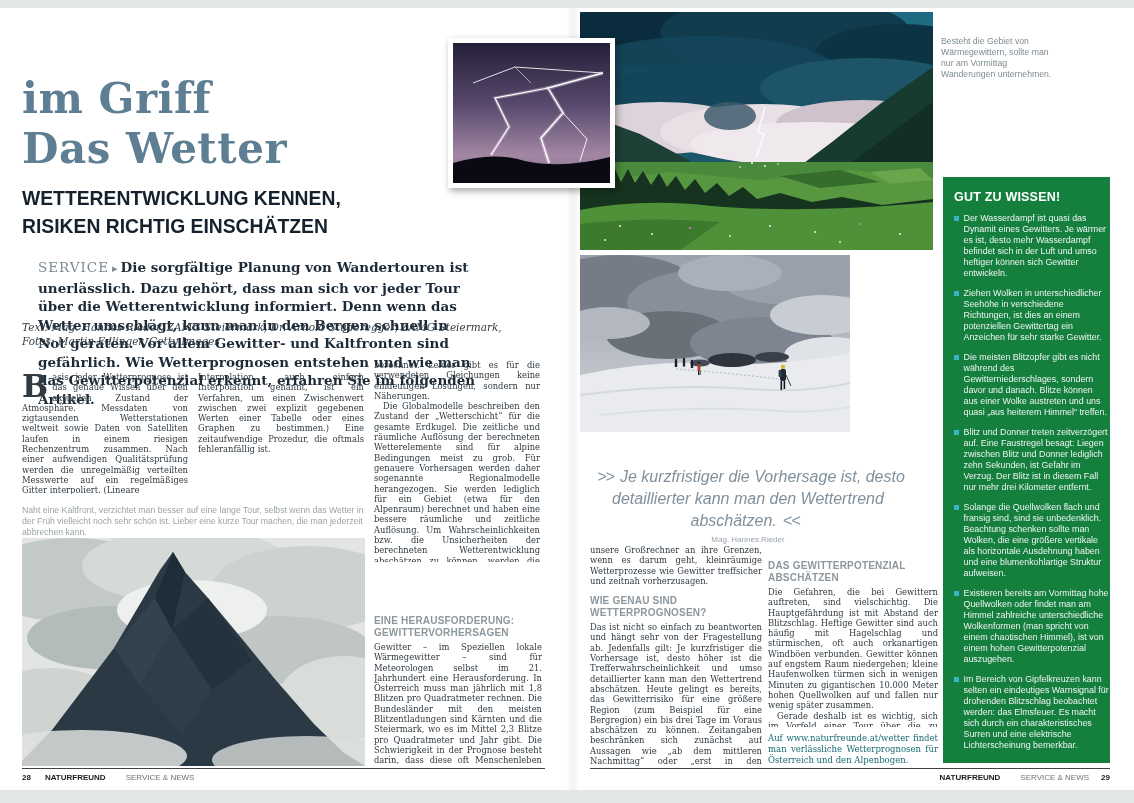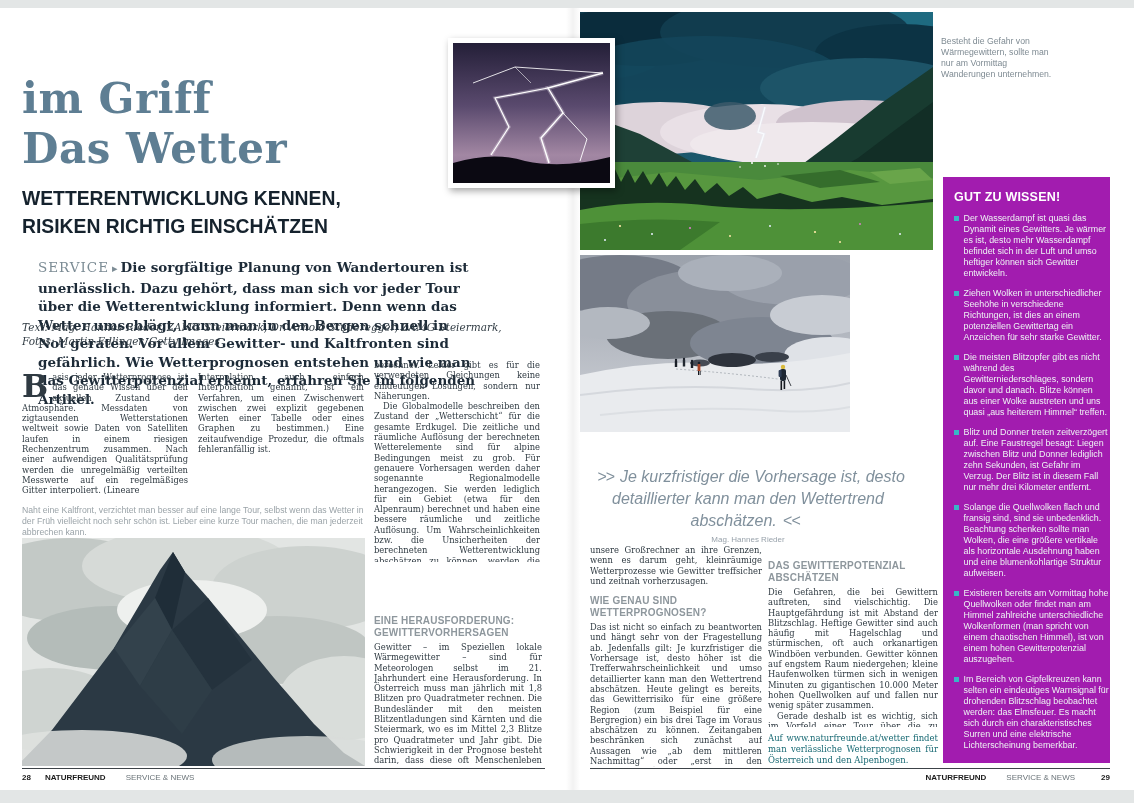--- a/index.html
+++ b/index.html
@@ -247,7 +247,7 @@
     </g>
   </svg>
 
-  <div class="caption right-cap">Besteht die Gefahr von Wärmegewittern, sollte man nur am Vormittag Wanderungen unternehmen.</div>
+  <div class="caption right-cap">Besteht die Gebiet von Wärmegewittern, sollte man nur am Vormittag Wanderungen unternehmen.</div>
 
   <div class="quote">
     <span class="mark">&gt;&gt;</span><span>Je kurzfristiger die Vorhersage ist, desto detaillierter kann man den Wettertrend abschätzen.</span><span class="mark">&lt;&lt;</span>

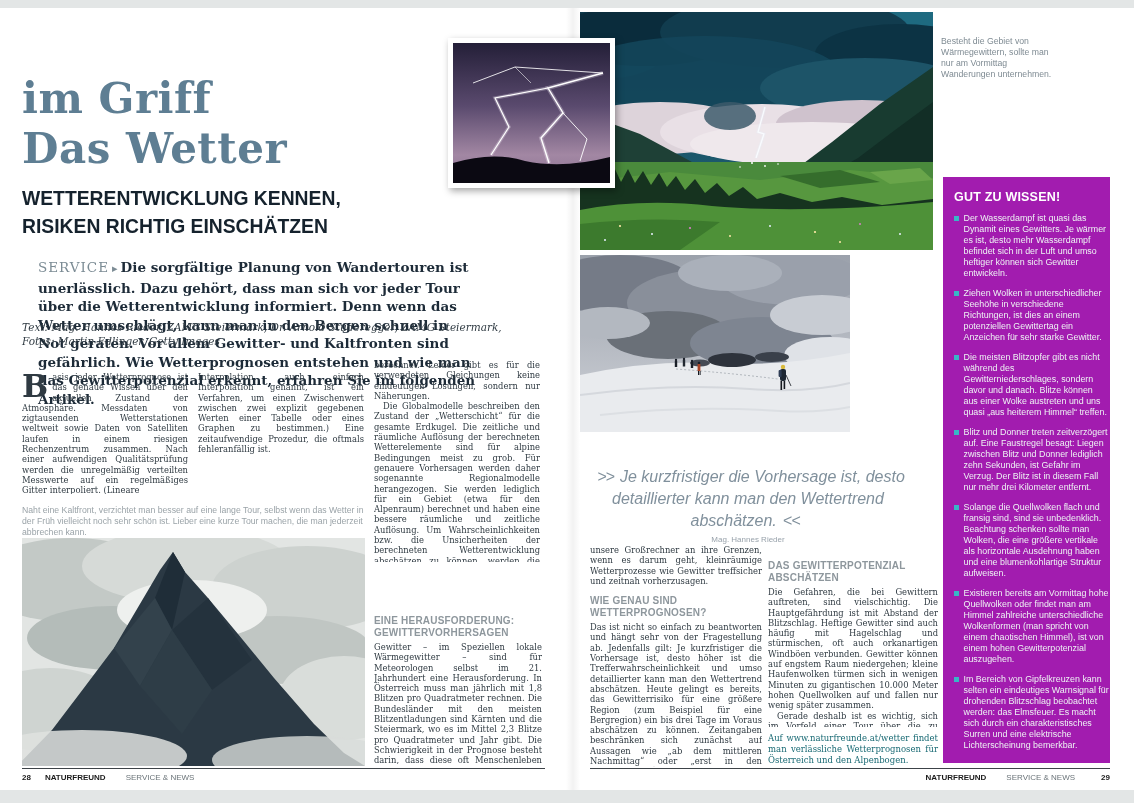--- a/index.html
+++ b/index.html
@@ -49,7 +49,7 @@
   .photo-mountain{left:22px;top:538px;}
 
   
-  .sidebar{position:absolute;left:943px;top:177px;width:167px;height:586px;background:#a21caf;
+  .sidebar{position:absolute;left:943px;top:177px;width:167px;height:586px;background:#15803d;
            box-sizing:border-box;padding:13px 1px 10px 11px;}
   .sidebar-title{font:700 12.5px/14px "Liberation Sans",sans-serif;color:#ffffff;letter-spacing:0.2px;margin:0 0 4px 0;}
   .bullet-item{display:flex;margin-top:9px;}

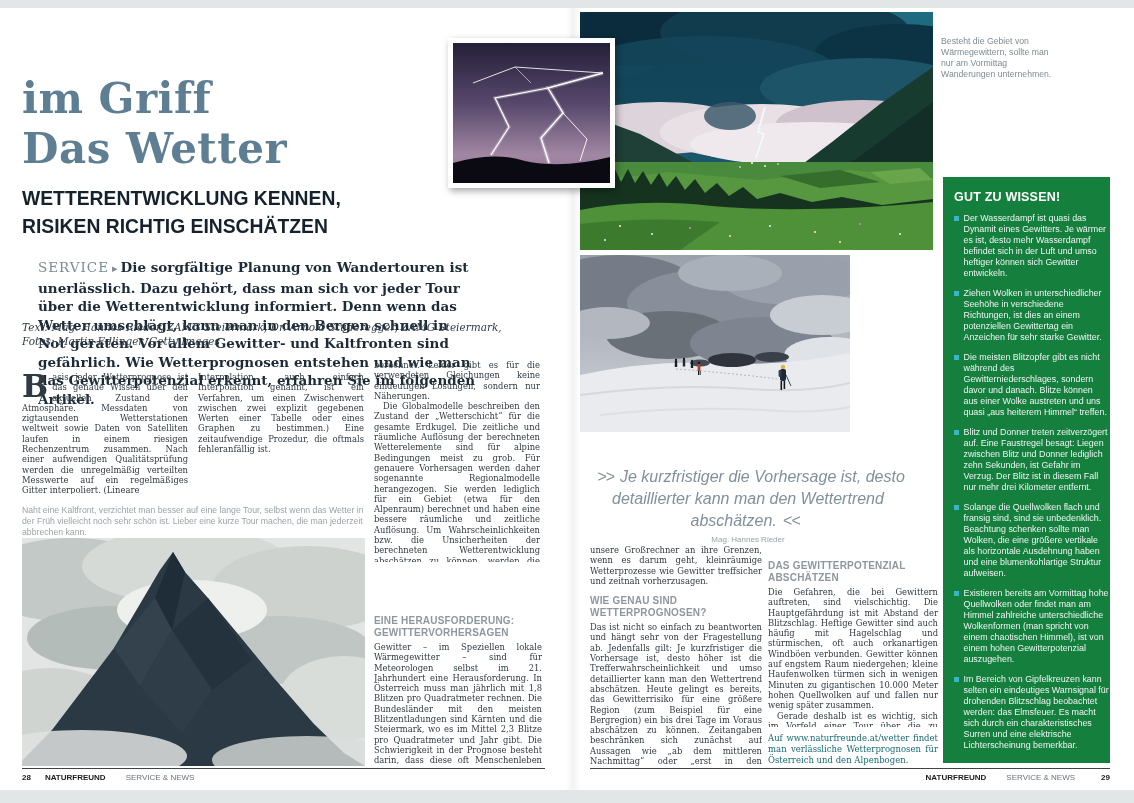--- a/index.html
+++ b/index.html
@@ -64,7 +64,7 @@
   .footer.l{left:22px;}
   .footer.r{left:890px;width:220px;text-align:right;}
   .footer .pageno{margin-right:14px;}
-  .footer.r .pageno{margin-right:0;margin-left:26px;}
+  .footer.r .pageno{margin-right:0;margin-left:12px;}
   .footer .section{font-weight:400;color:#6a7378;margin-left:4px;padding-left:16px;}
 </style>
 </head>

